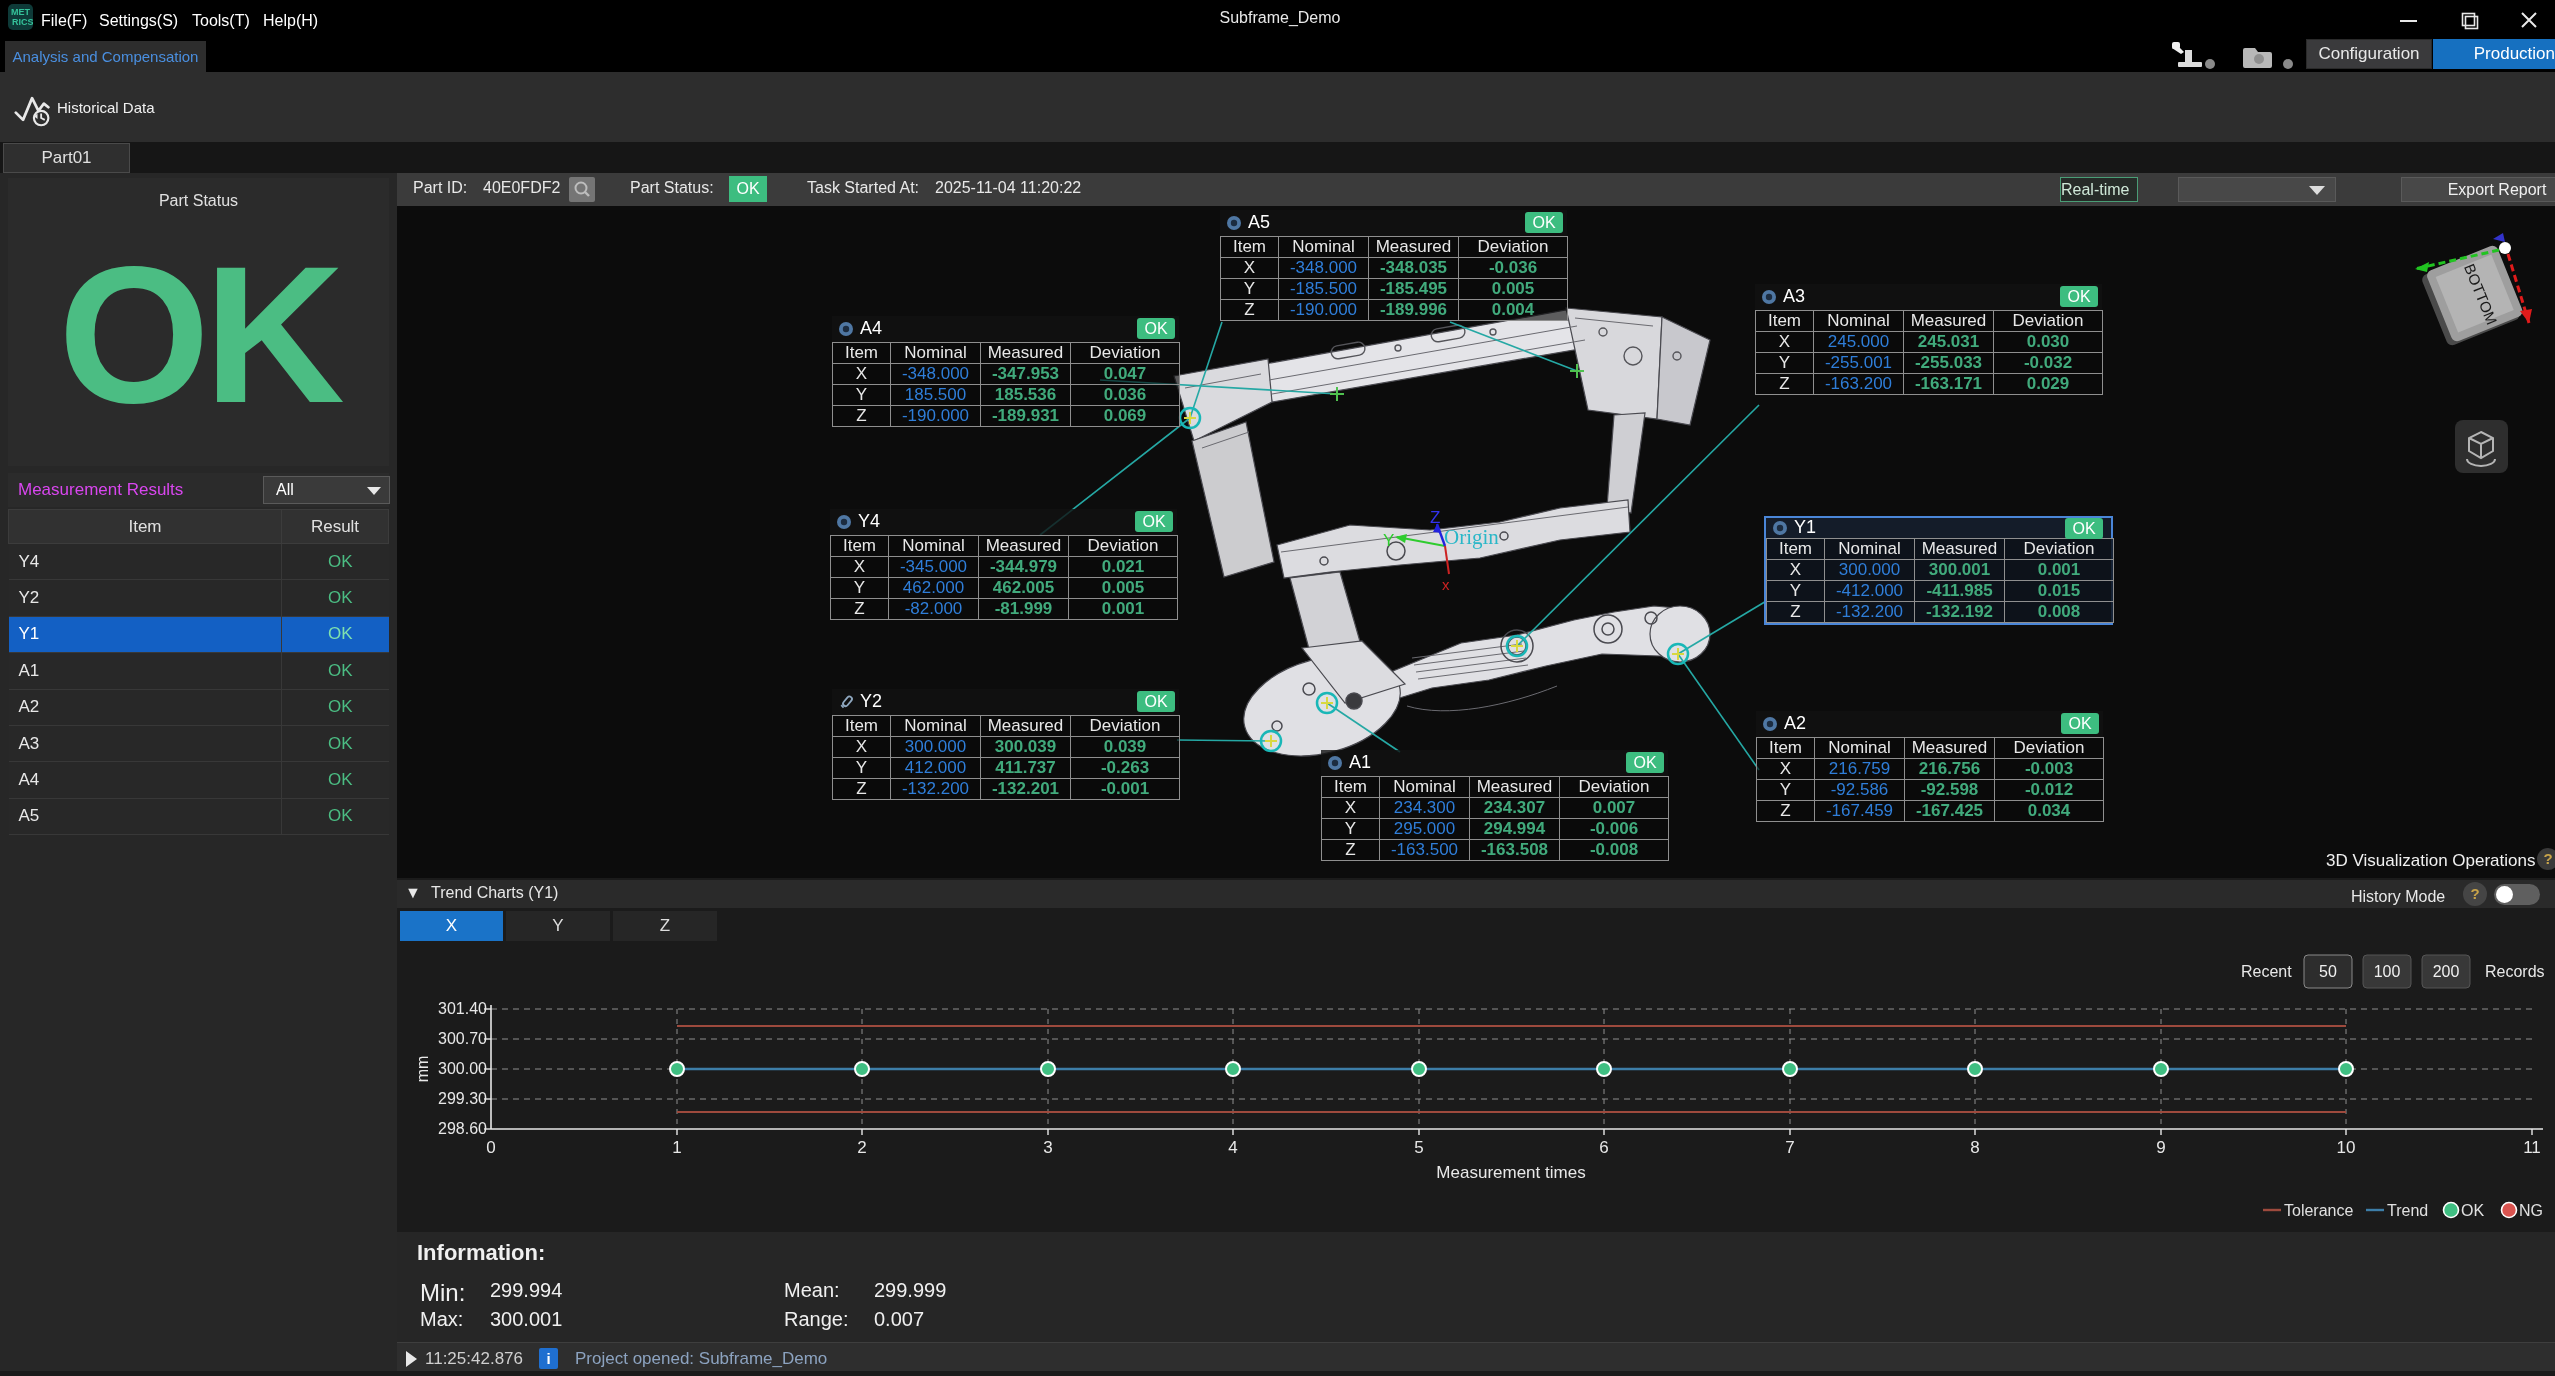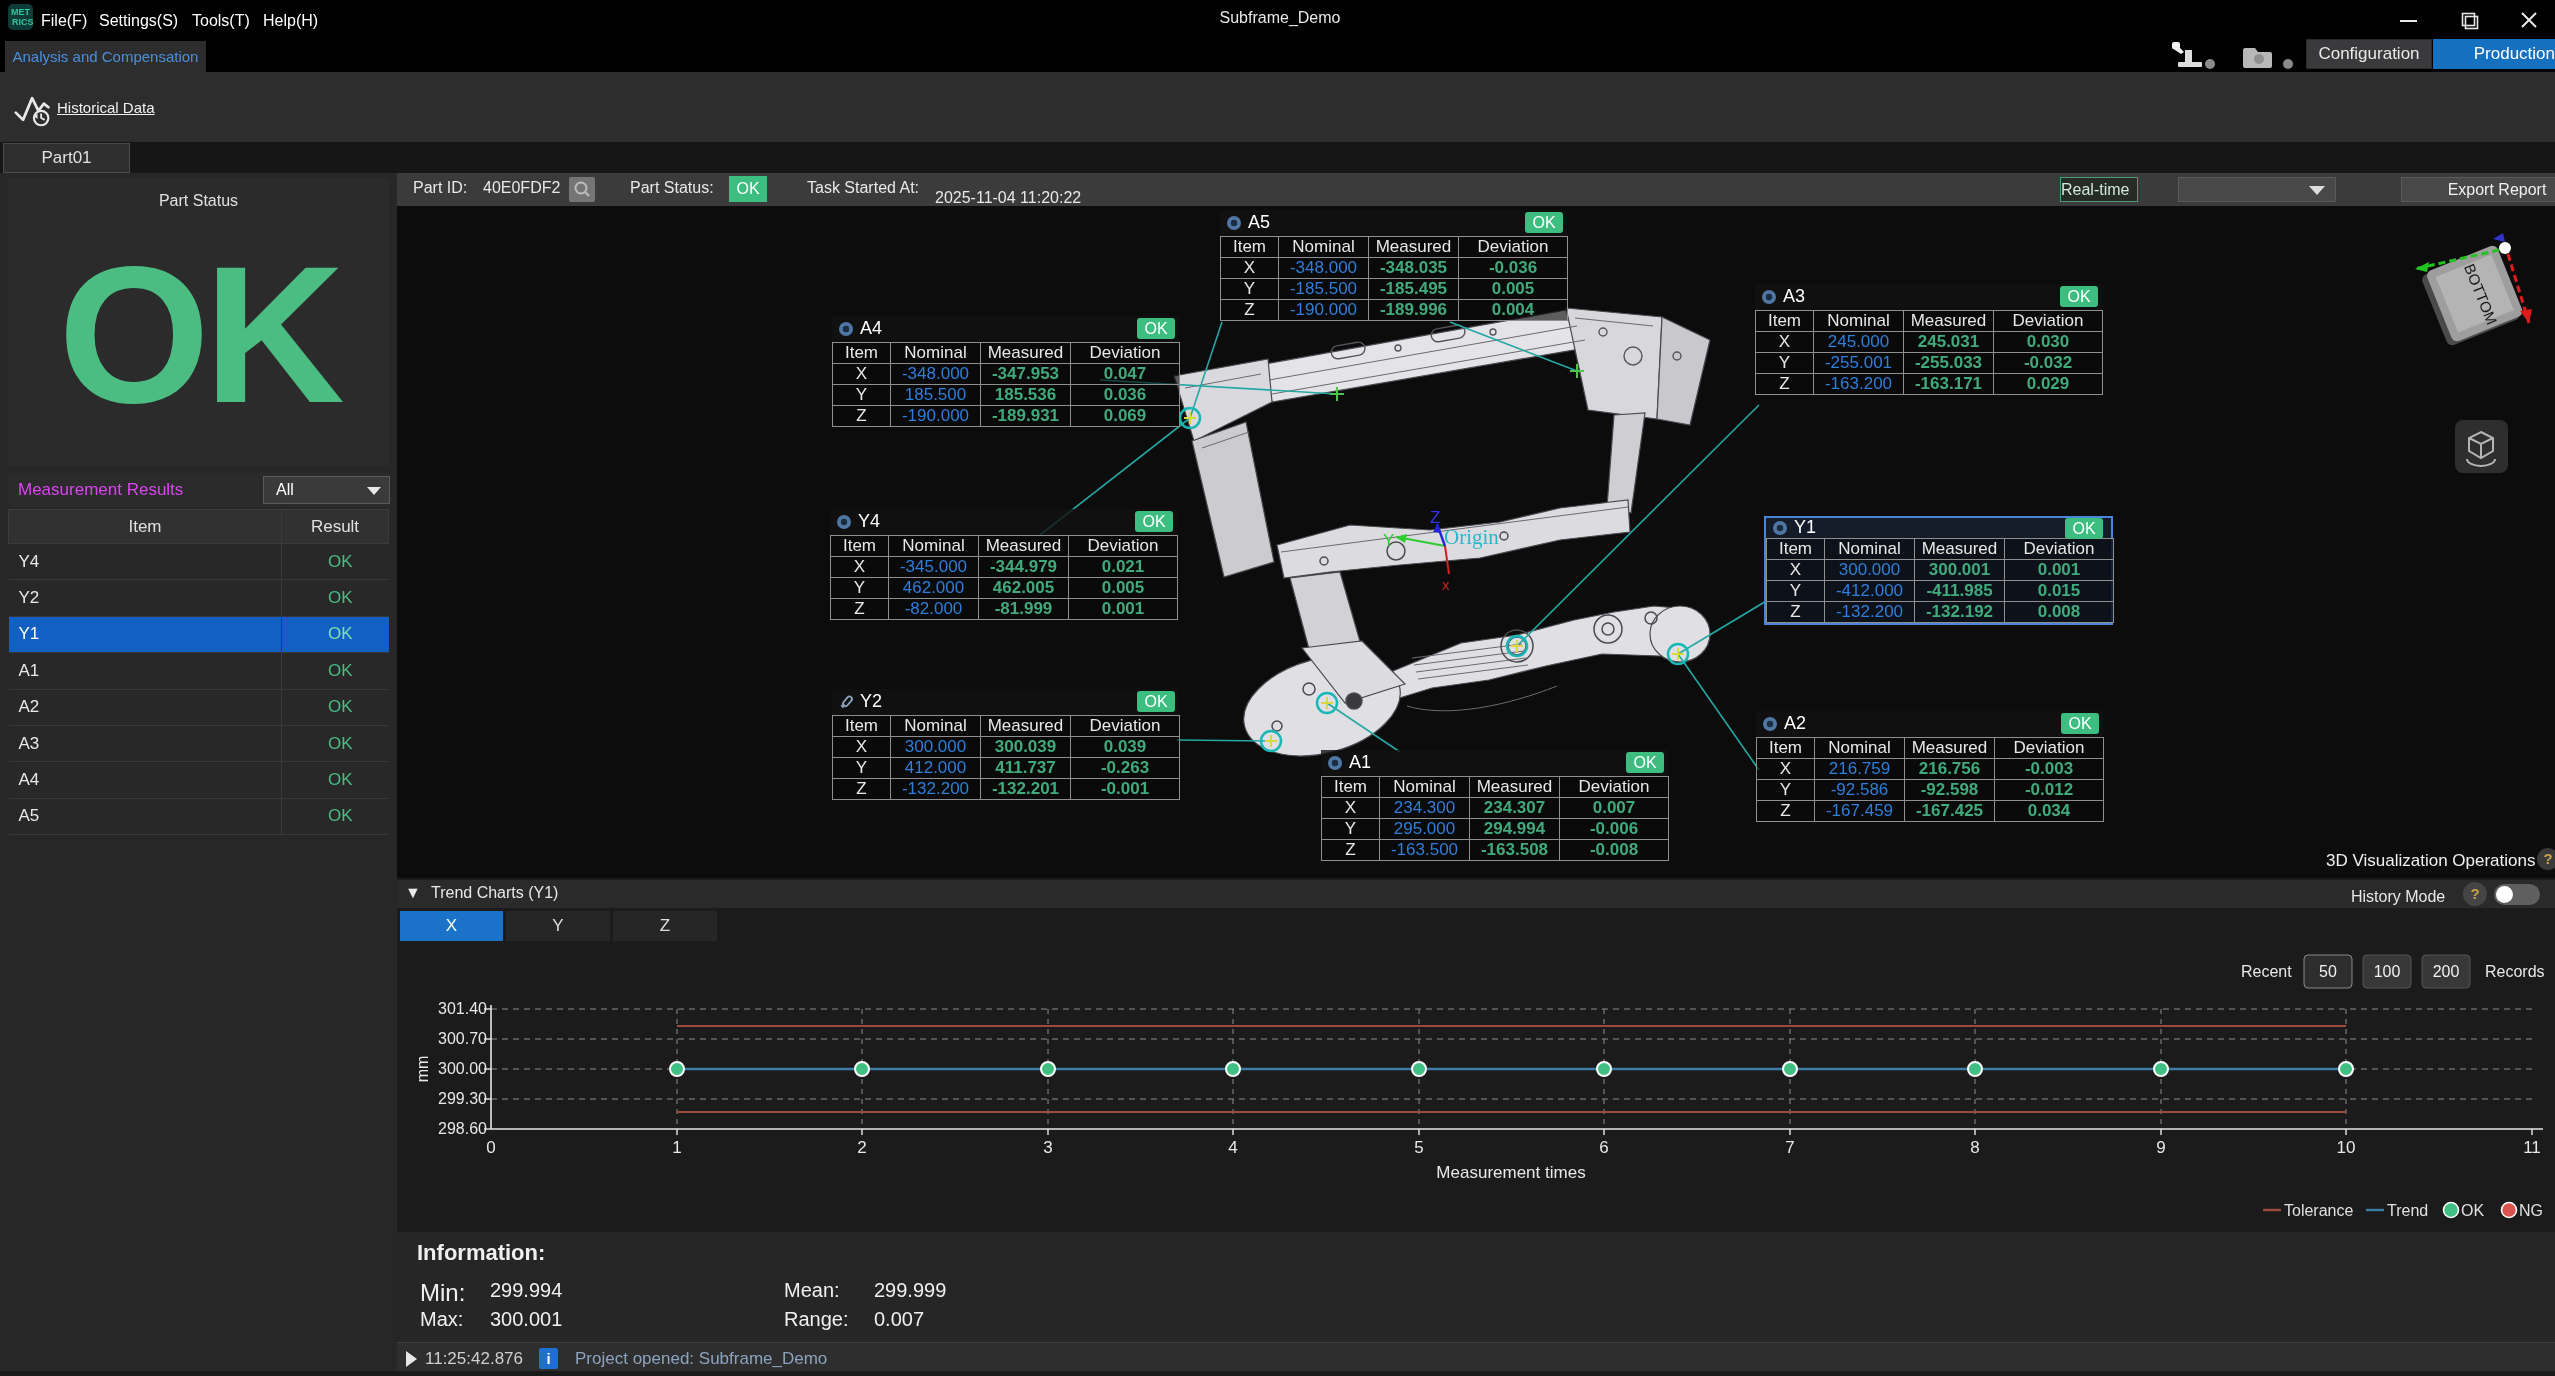--- a/index.html
+++ b/index.html
@@ -122,7 +122,7 @@
       <path d="M 30 25 v 5 l 4 2" fill="none" stroke="#e8e8e8" stroke-width="2"></path>
       <path d="M 22 28 l 4 -3 v 6 z" fill="#e8e8e8"></path>
     </svg>
-    <span class="abs" style="left:57px;top:27px;font-size:15px;color:#f0f0f0;text-decoration:underline;">Historical Data</span>
+    <span class="abs" style="left:57px;top:27px;font-size:15px;color:#f0f0f0;">Historical Data</span>
   </div>
   <div class="abs" id="part01row"></div>
   <div class="abs" id="tab-part01">Part01</div>

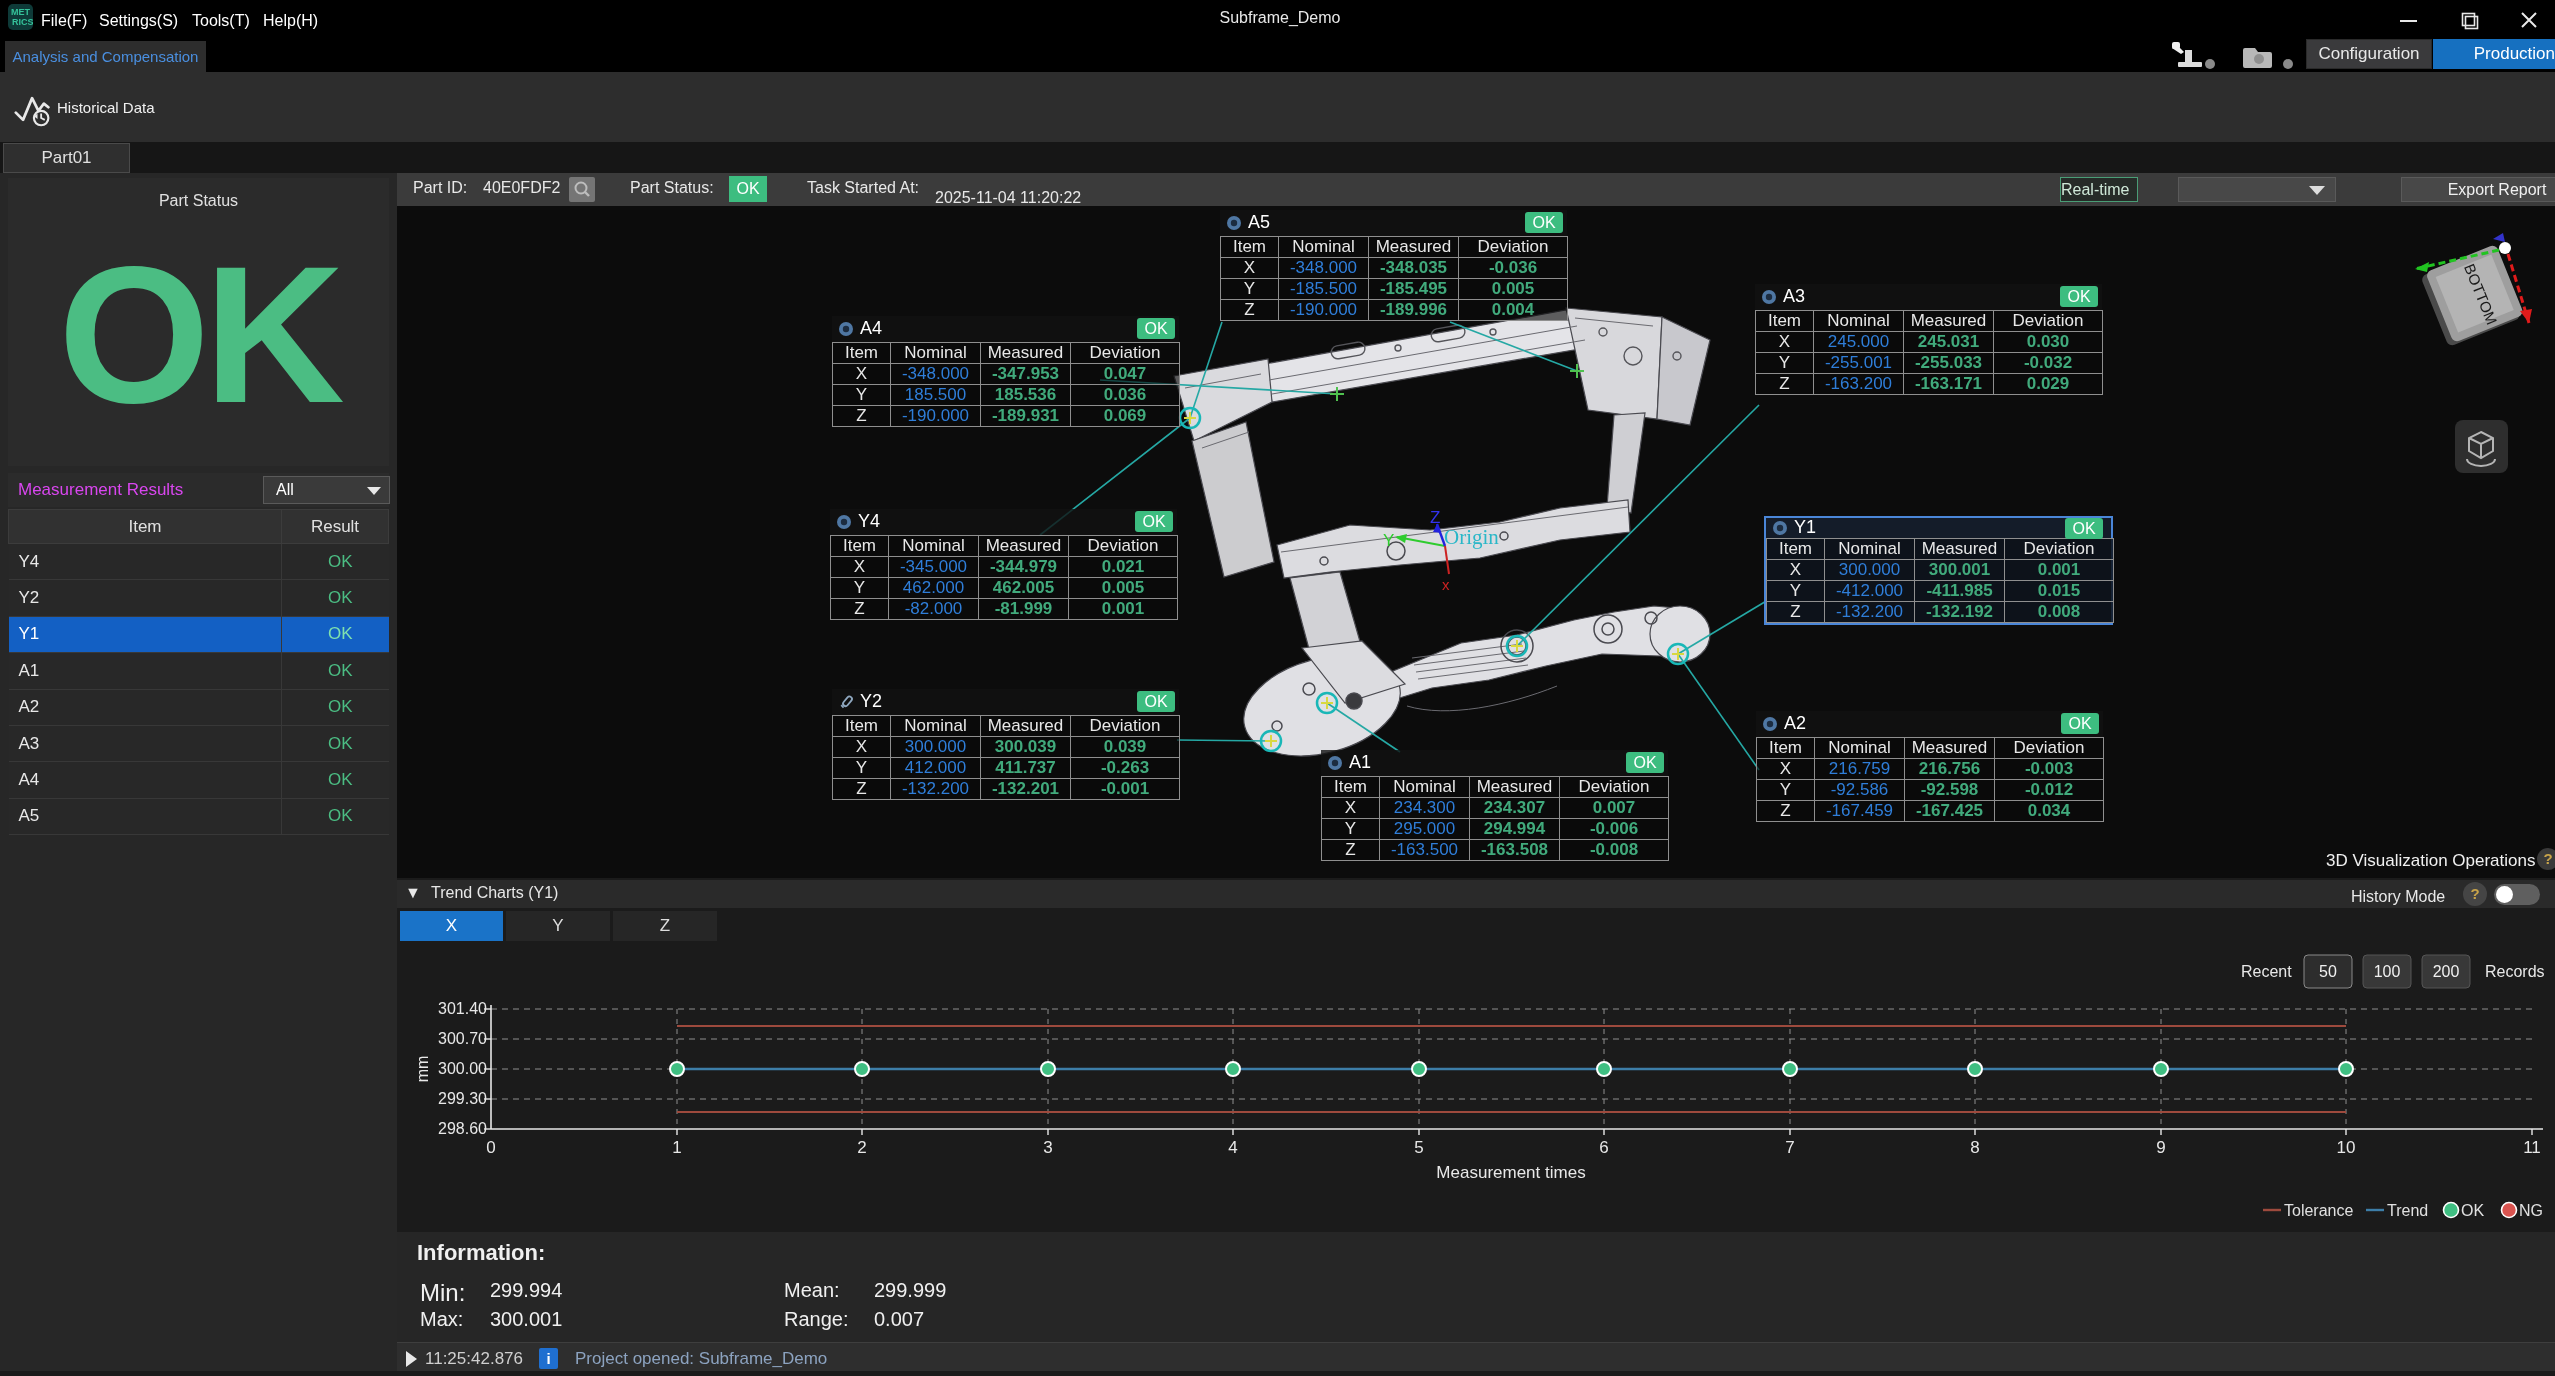--- a/index.html
+++ b/index.html
@@ -194,7 +194,7 @@
     <span class="abs" style="left:233px;top:6px;">Part Status:</span>
     <span class="abs okbadge" style="left:332px;top:3px;width:38px;height:26px;line-height:26px;">OK</span>
     <span class="abs" style="left:410px;top:6px;">Task Started At:</span>
-    <span class="abs" style="left:538px;top:16px;">2025-11-04 11:20:22</span>
+    <span class="abs" style="left:538px;top:6px;">2025-11-04 11:20:22</span>
     <span class="abs" style="left:1663px;top:4px;width:78px;height:25px;border:1px solid #4a9d76;
       background:#262b28;color:#cfe8d8;font-size:16px;line-height:23px;text-align:left;">Real-time</span>
     <span class="abs" style="left:1781px;top:4px;width:158px;height:25px;background:#484848;border:1px solid #5a5a5a;">

